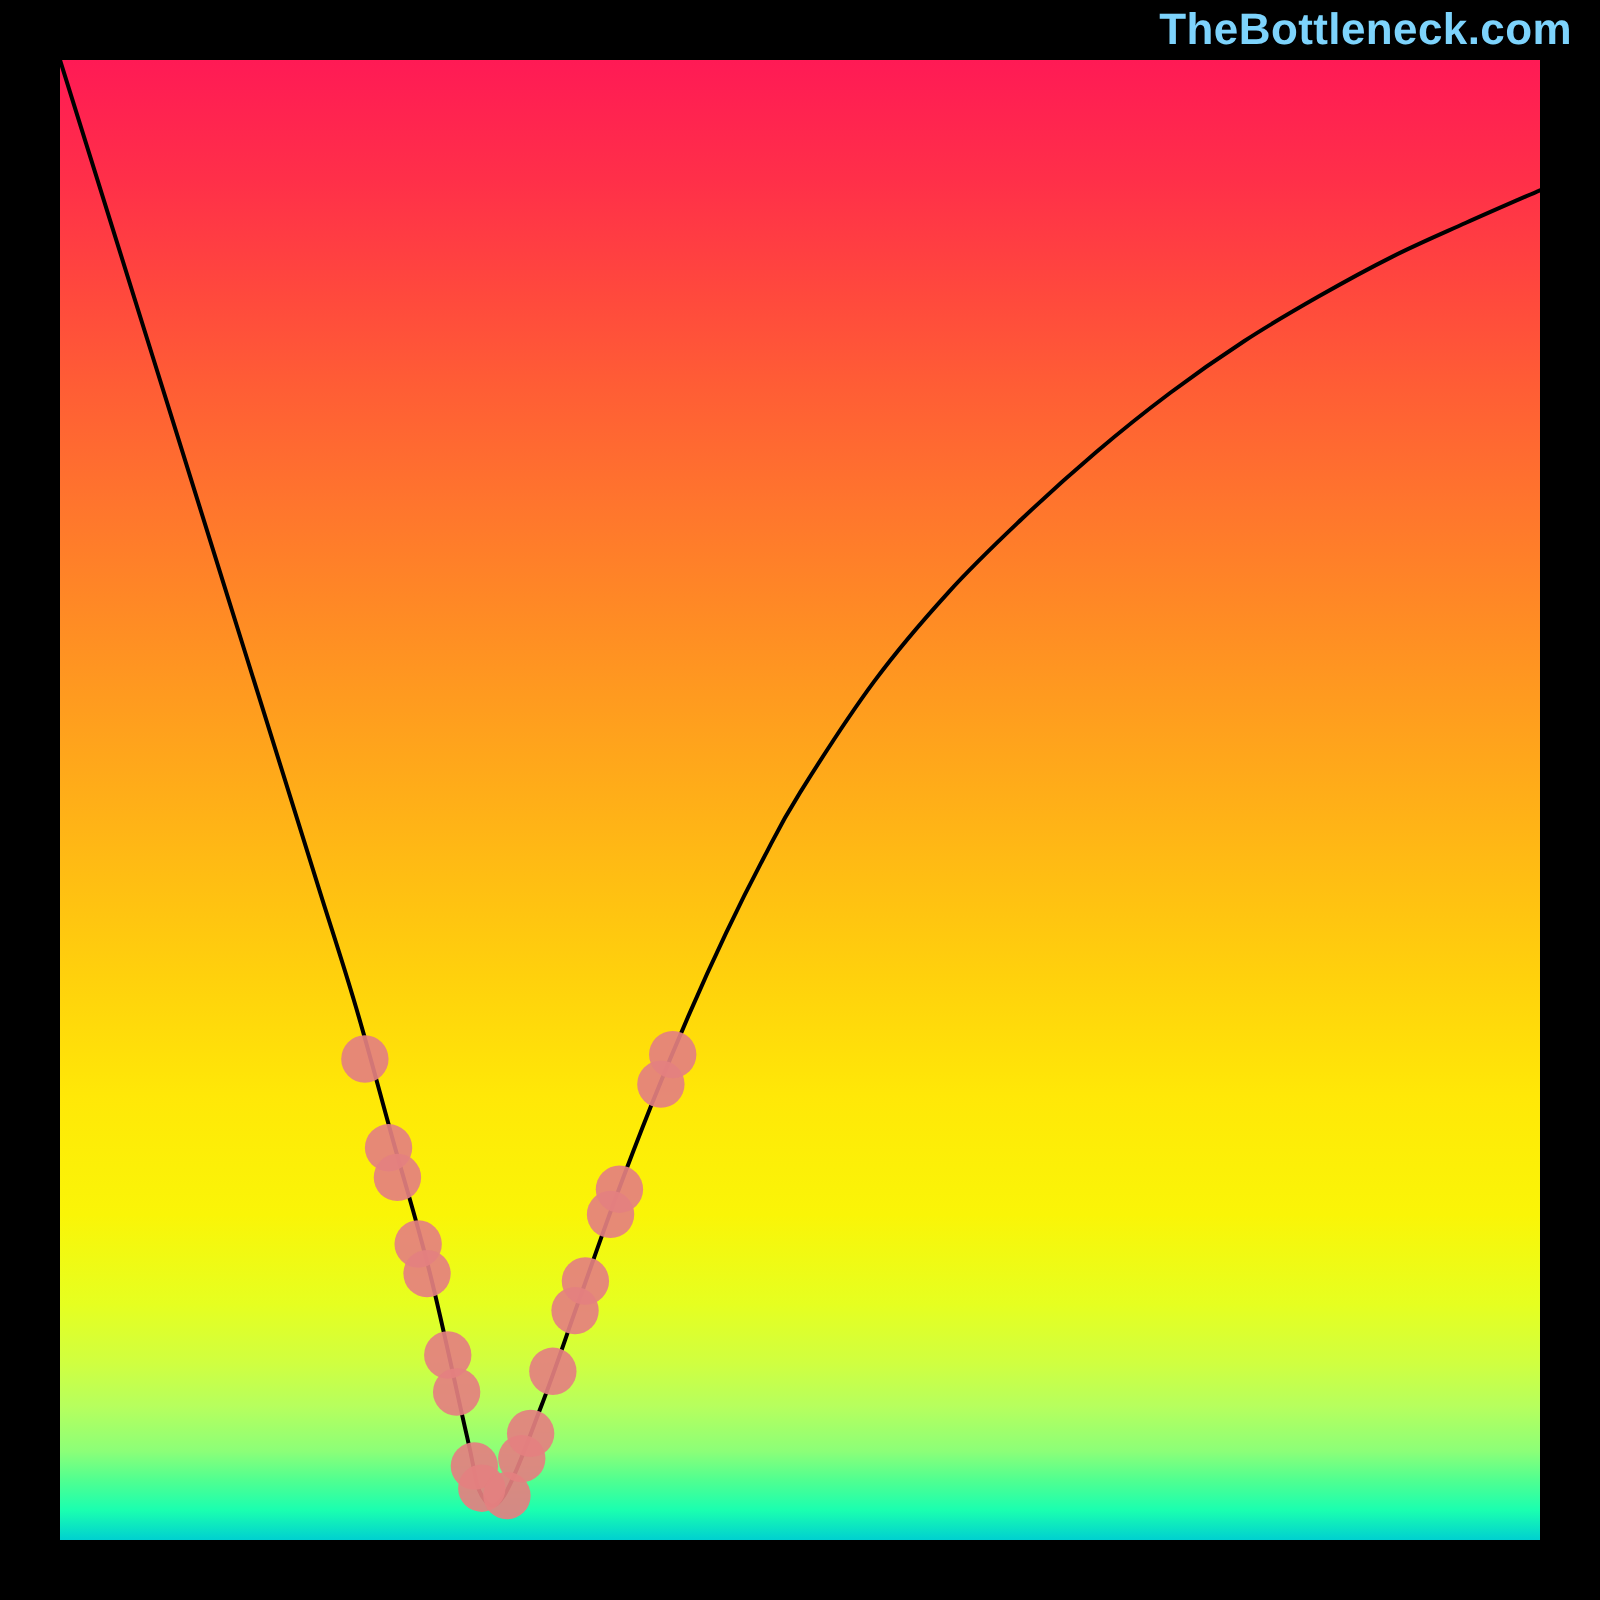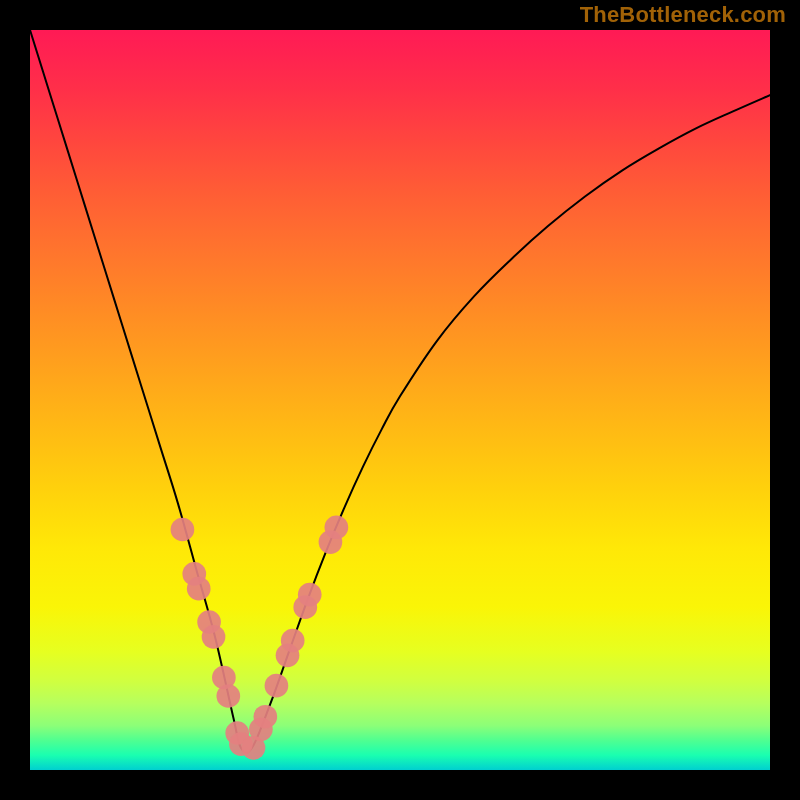--- a/index.html
+++ b/index.html
@@ -21,7 +21,7 @@
     position: absolute;
     top: 2px;
     right: 14px;
-    color: #a16207;
+    color: #7dd3fc;
     font-size: 22px;
     font-weight: 600;
     letter-spacing: 0.2px;

